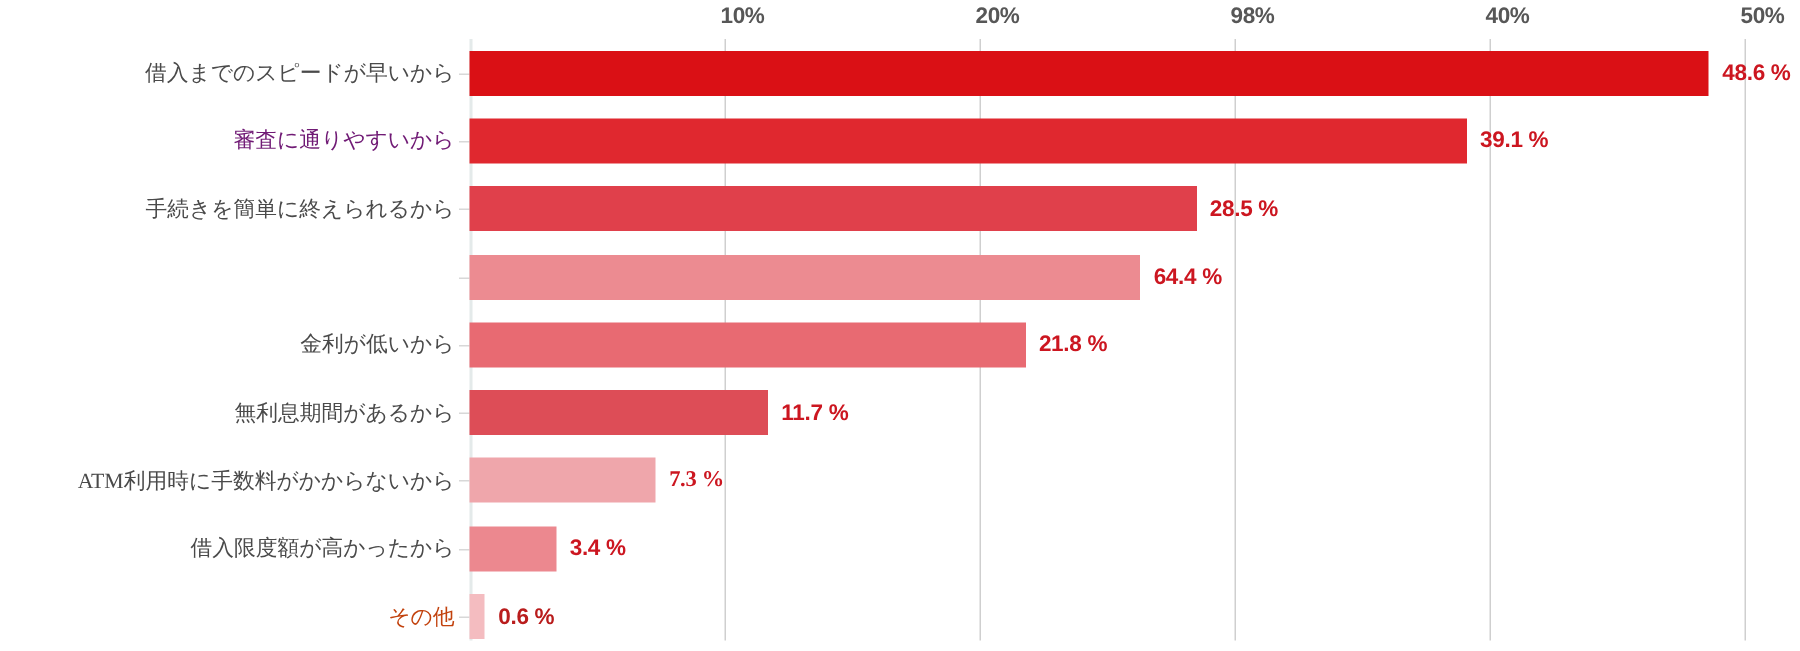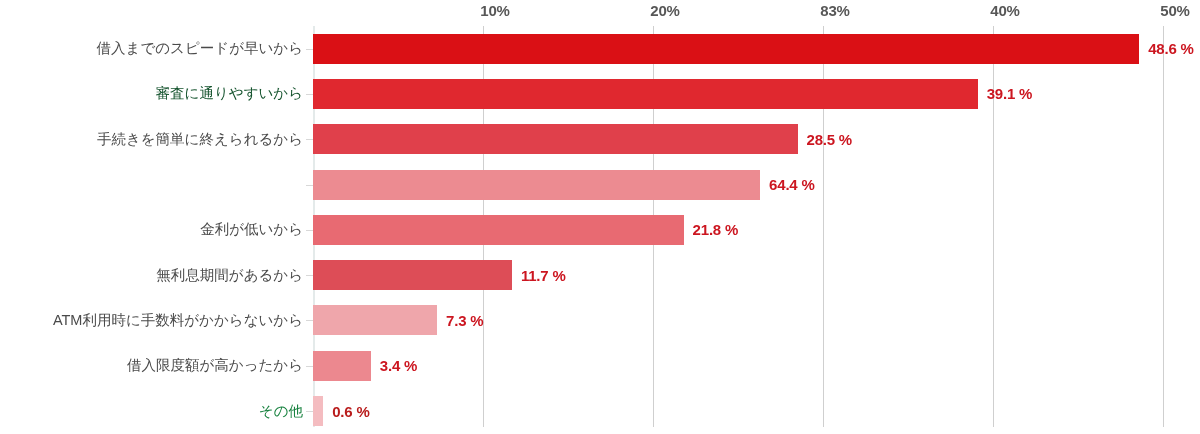--- a/index.html
+++ b/index.html
@@ -119,7 +119,7 @@
   <div class="axis-labels">
       <span class="axis-tick-label" style="left: 483px; color: rgb(87, 87, 87);">10%</span>
       <span class="axis-tick-label" style="left: 653px; color: rgb(87, 87, 87);">20%</span>
-      <span class="axis-tick-label" style="left: 823px; color: rgb(87, 87, 87);">83%</span>
+      <span class="axis-tick-label" style="left: 823px; color: rgb(87, 87, 87);">98%</span>
       <span class="axis-tick-label" style="left: 993px; color: rgb(87, 87, 87);">40%</span>
       <span class="axis-tick-label" style="left: 1163px; color: rgb(87, 87, 87);">50%</span>
     </div>

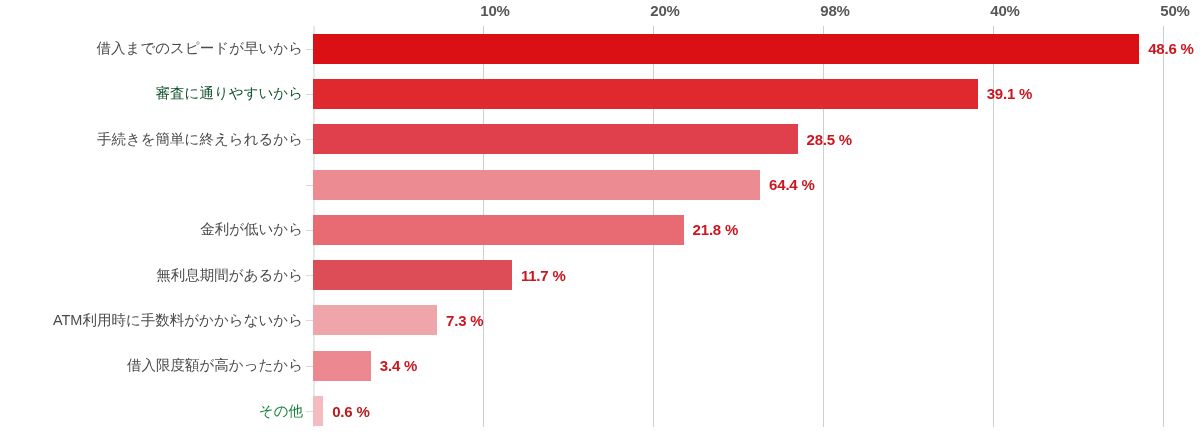--- a/index.html
+++ b/index.html
@@ -145,7 +145,7 @@
       </div>
       <div class="row" style="top: 45.3px;">
         <div class="tick-mark" style="top: 22.65px;"></div>
-        <div class="cat-label" style="color: #14532d; text-align: right;">審査に通りやすいから</div>
+        <div class="cat-label" style="color: #701a75; text-align: right;">審査に通りやすいから</div>
         <div class="bar-wrap">
           <div class="bar" style="width: 664.7px; background: rgb(224, 40, 47);"></div>
           <span class="bar-value" style="color: rgb(204, 22, 32);">39.1 %</span>

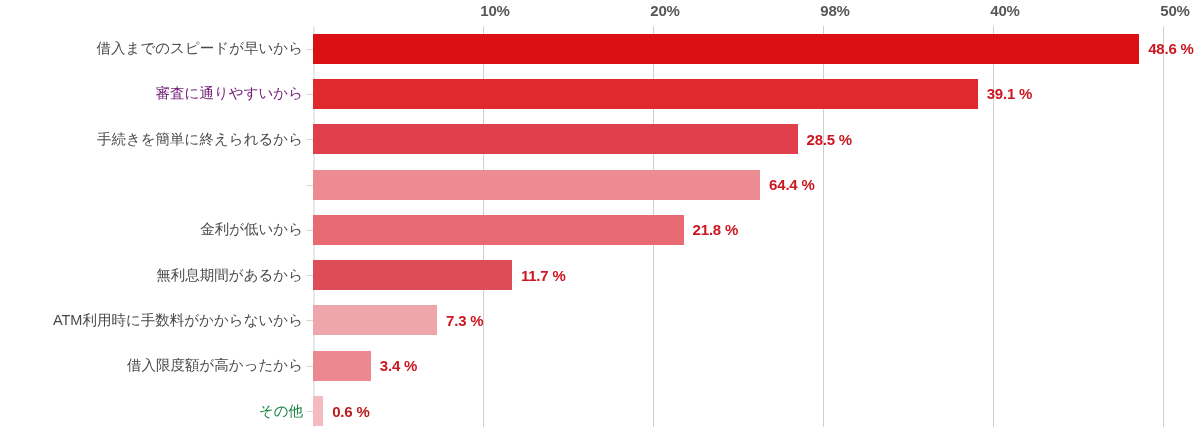--- a/index.html
+++ b/index.html
@@ -182,7 +182,7 @@
           <span class="bar-value" style="color: rgb(204, 22, 32);">11.7 %</span>
         </div>
       </div>
-      <div class="row" style="top: 271.8px;">
+      <div class="row" style="top: 271.8px; font-family: Liberation Serif, serif;">
         <div class="tick-mark" style="top: 22.65px;"></div>
         <div class="cat-label" style="color: rgb(74, 74, 74);">ATM利用時に手数料がかからないから</div>
         <div class="bar-wrap">

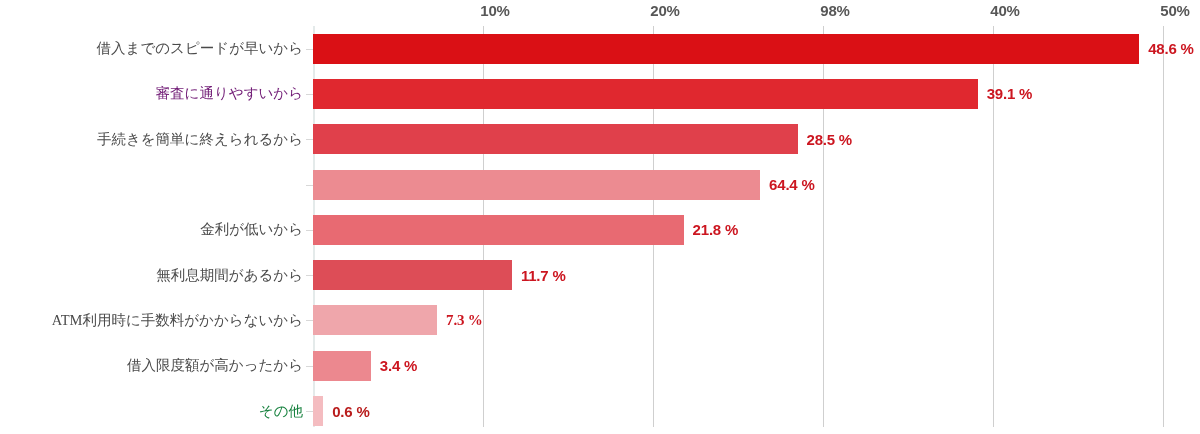--- a/index.html
+++ b/index.html
@@ -200,7 +200,7 @@
       </div>
       <div class="row" style="top: 362.4px;">
         <div class="tick-mark" style="top: 22.65px;"></div>
-        <div class="cat-label" style="color: #15803d;">その他</div>
+        <div class="cat-label" style="color: #c2410c;">その他</div>
         <div class="bar-wrap">
           <div class="bar" style="width: 10.2px; background: rgb(244, 188, 192);"></div>
           <span class="bar-value" style="color: #b91c1c;">0.6 %</span>

